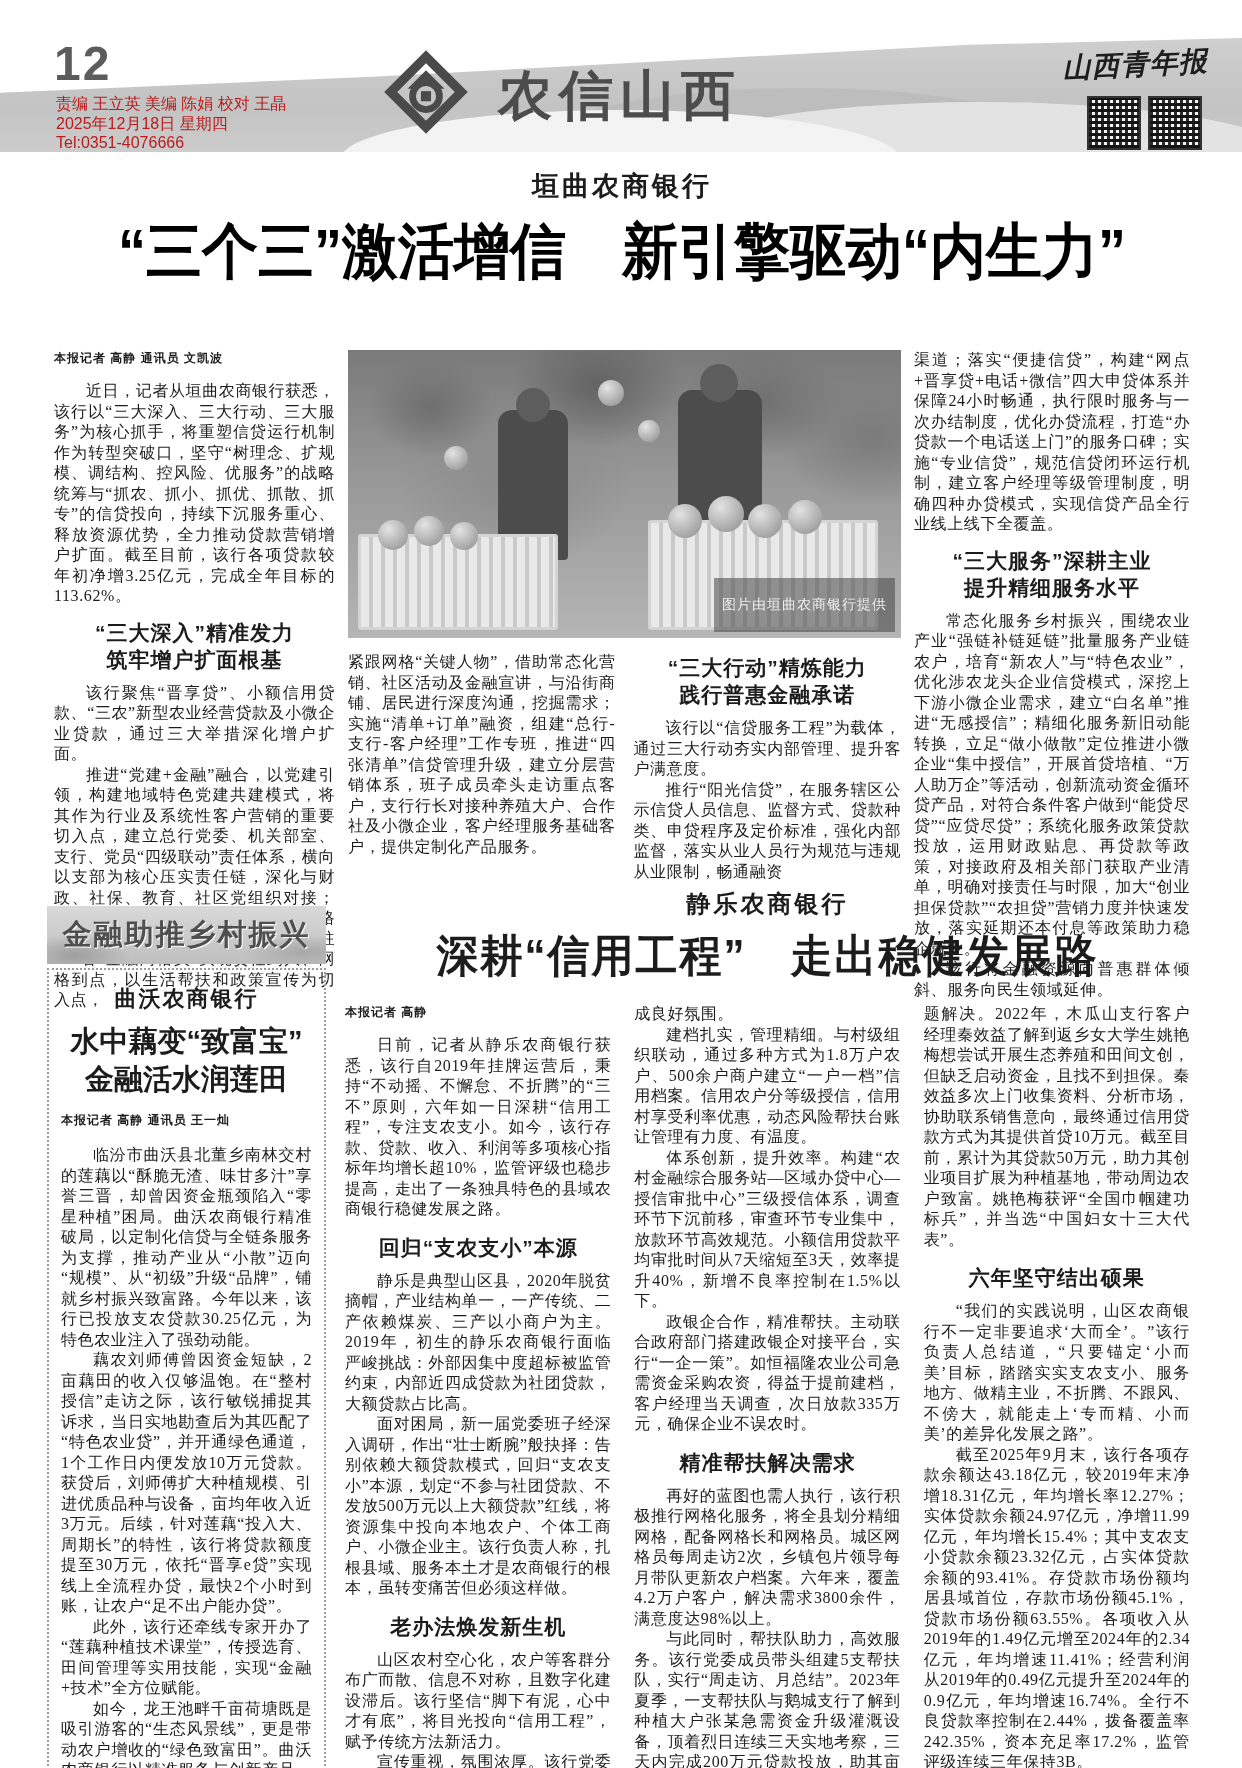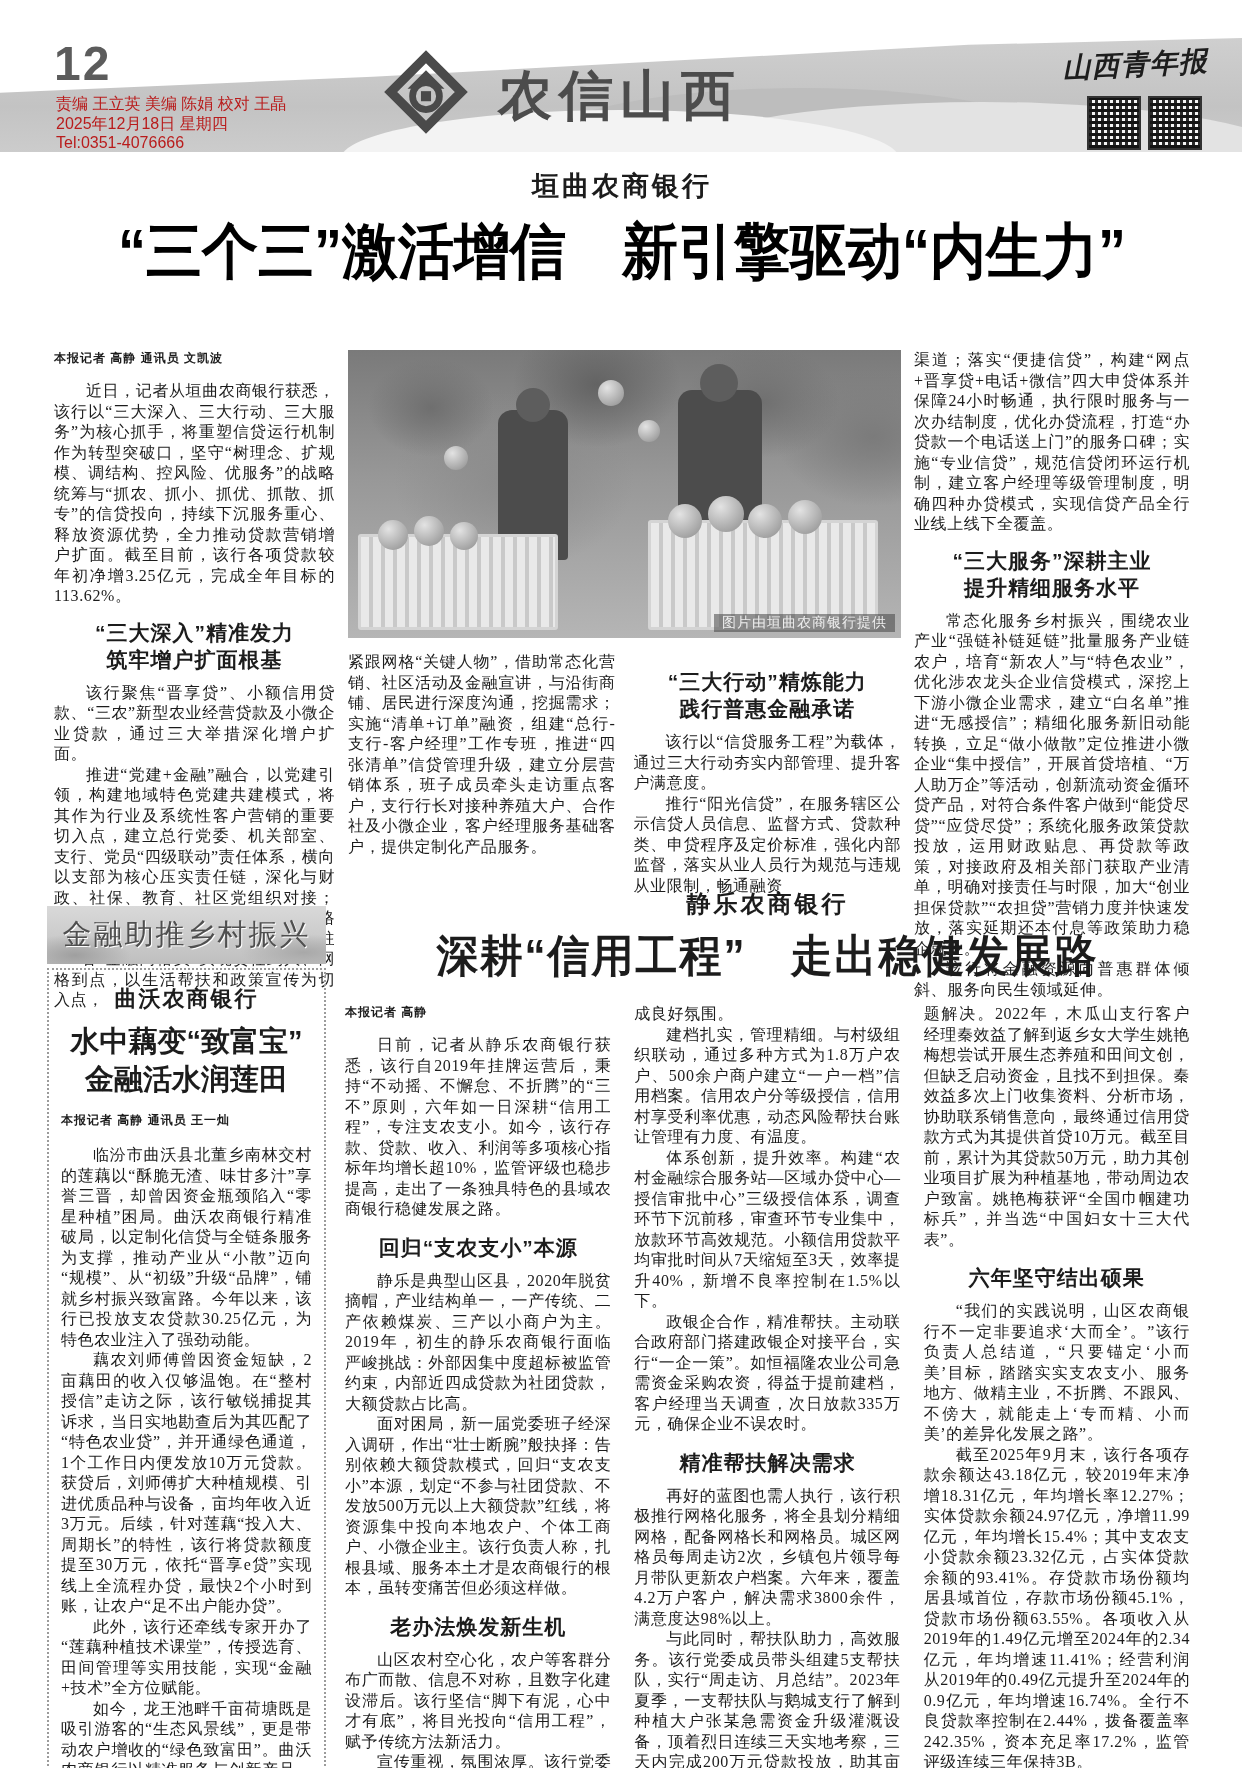--- a/index.html
+++ b/index.html
@@ -52,7 +52,7 @@
   .person { position:absolute; background:#4c4c4c; border-radius:14px 14px 4px 4px; }
   .head-c { position:absolute; background:#5d5d5d; border-radius:50%; }
   .crate { position:absolute; background:repeating-linear-gradient(90deg,#e9e9e9 0 8px,#c9c9c9 8px 12px); border:3px solid #d4d4d4; border-radius:3px; }
-  .caption { position:absolute; right:6px; bottom:6px; font-size:14px; color:#eeeeee; background:rgba(70,70,70,.55); padding:0 8px; letter-spacing:1px;font-family:Liberation Mono, monospace; }
+  .caption { position:absolute; right:6px; bottom:6px; font-size:14px; color:#eeeeee; background:rgba(70,70,70,.55); padding:18px 8px; letter-spacing:1px;font-family:Liberation Mono, monospace; }
   .a1midcols { display:flex; gap:18px; margin-top:14px; }
   .a1midcols > div { flex:1; }
 

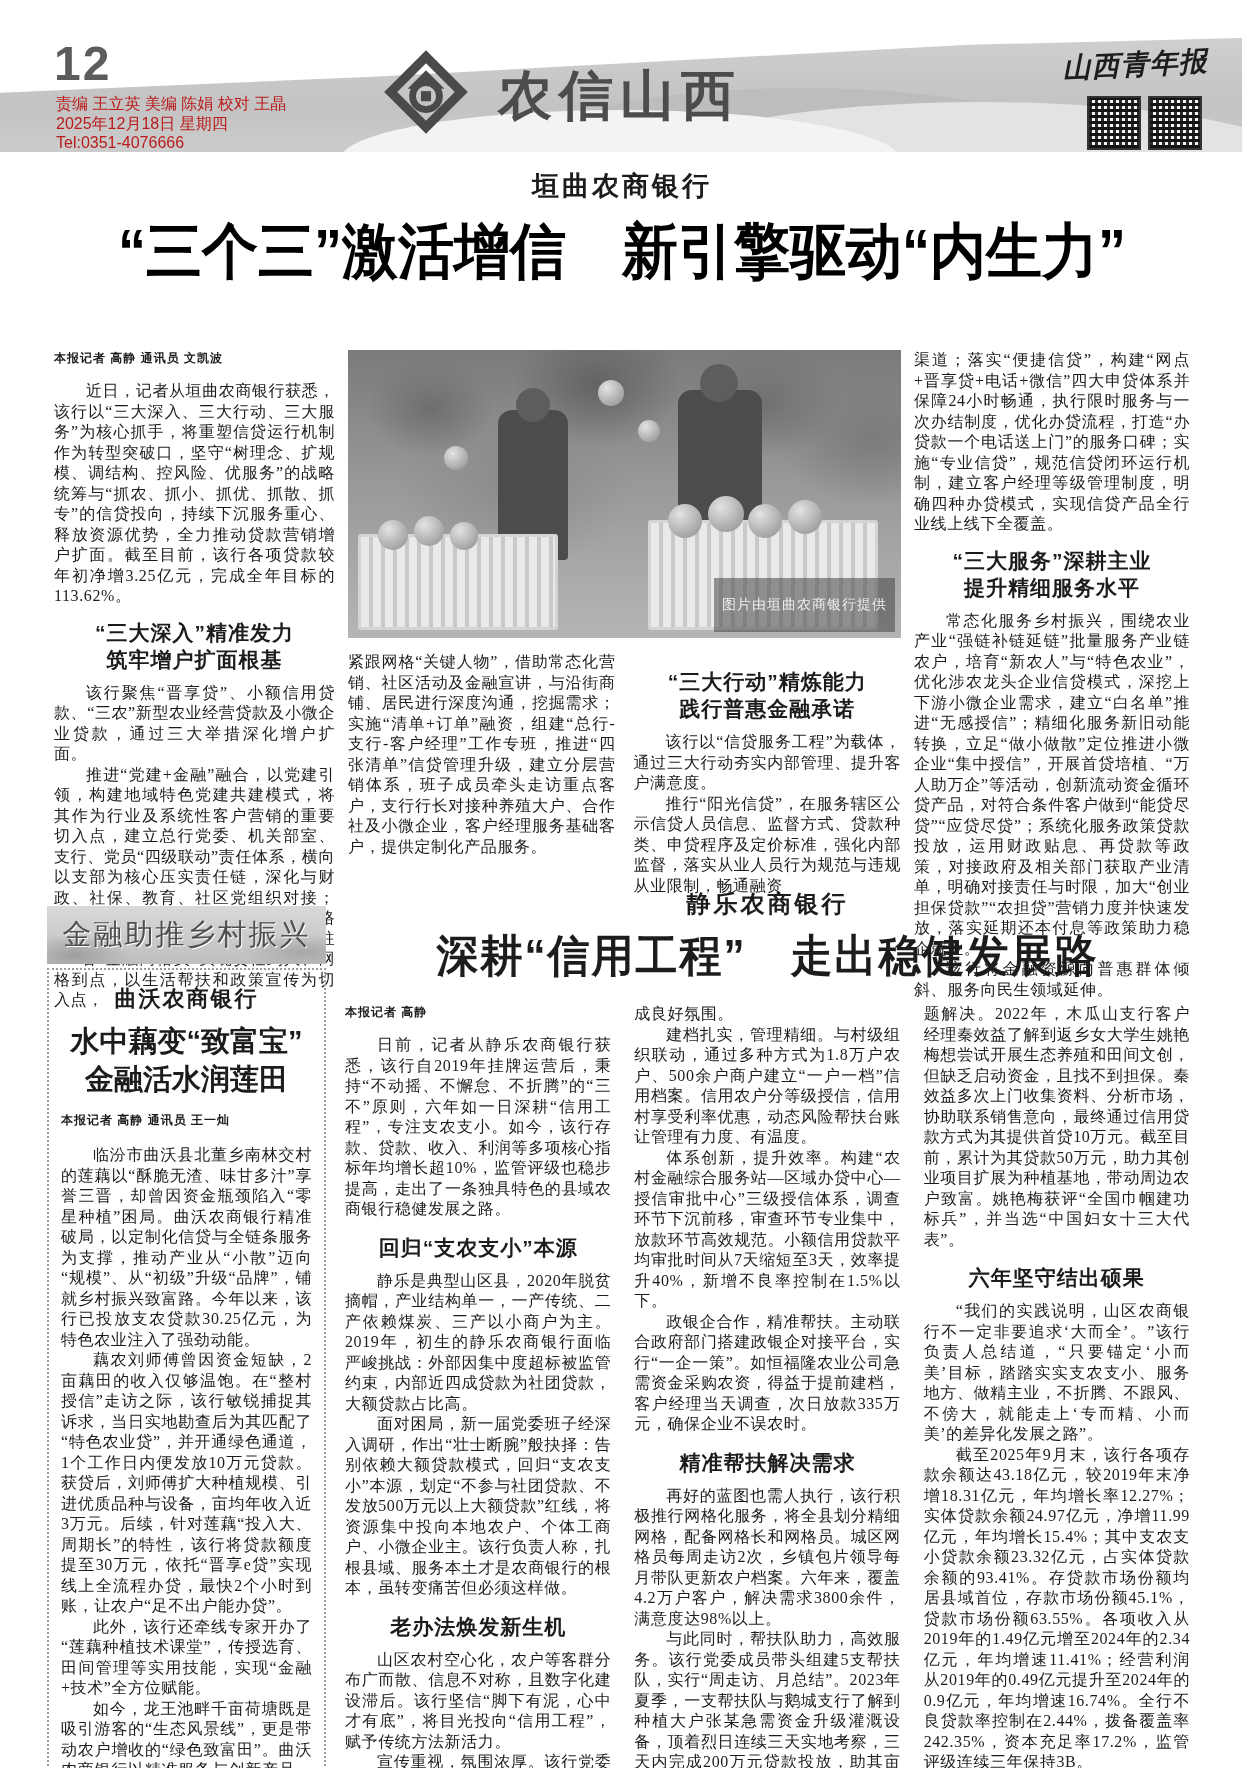--- a/index.html
+++ b/index.html
@@ -151,7 +151,7 @@
             <p class="para">紧跟网格“关键人物”，借助常态化营销、社区活动及金融宣讲，与沿街商铺、居民进行深度沟通，挖掘需求；实施“清单+订单”融资，组建“总行-支行-客户经理”工作专班，推进“四张清单”信贷管理升级，建立分层营销体系，班子成员牵头走访重点客户，支行行长对接种养殖大户、合作社及小微企业，客户经理服务基础客户，提供定制化产品服务。</p>
           </div>
           <div>
-            <div class="subhead" style="margin-top:16px;">
+            <div class="subhead" style="margin-top:2px;">
               <span>“三大行动”精炼能力</span><br>
               <span>践行普惠金融承诺</span>
             </div>

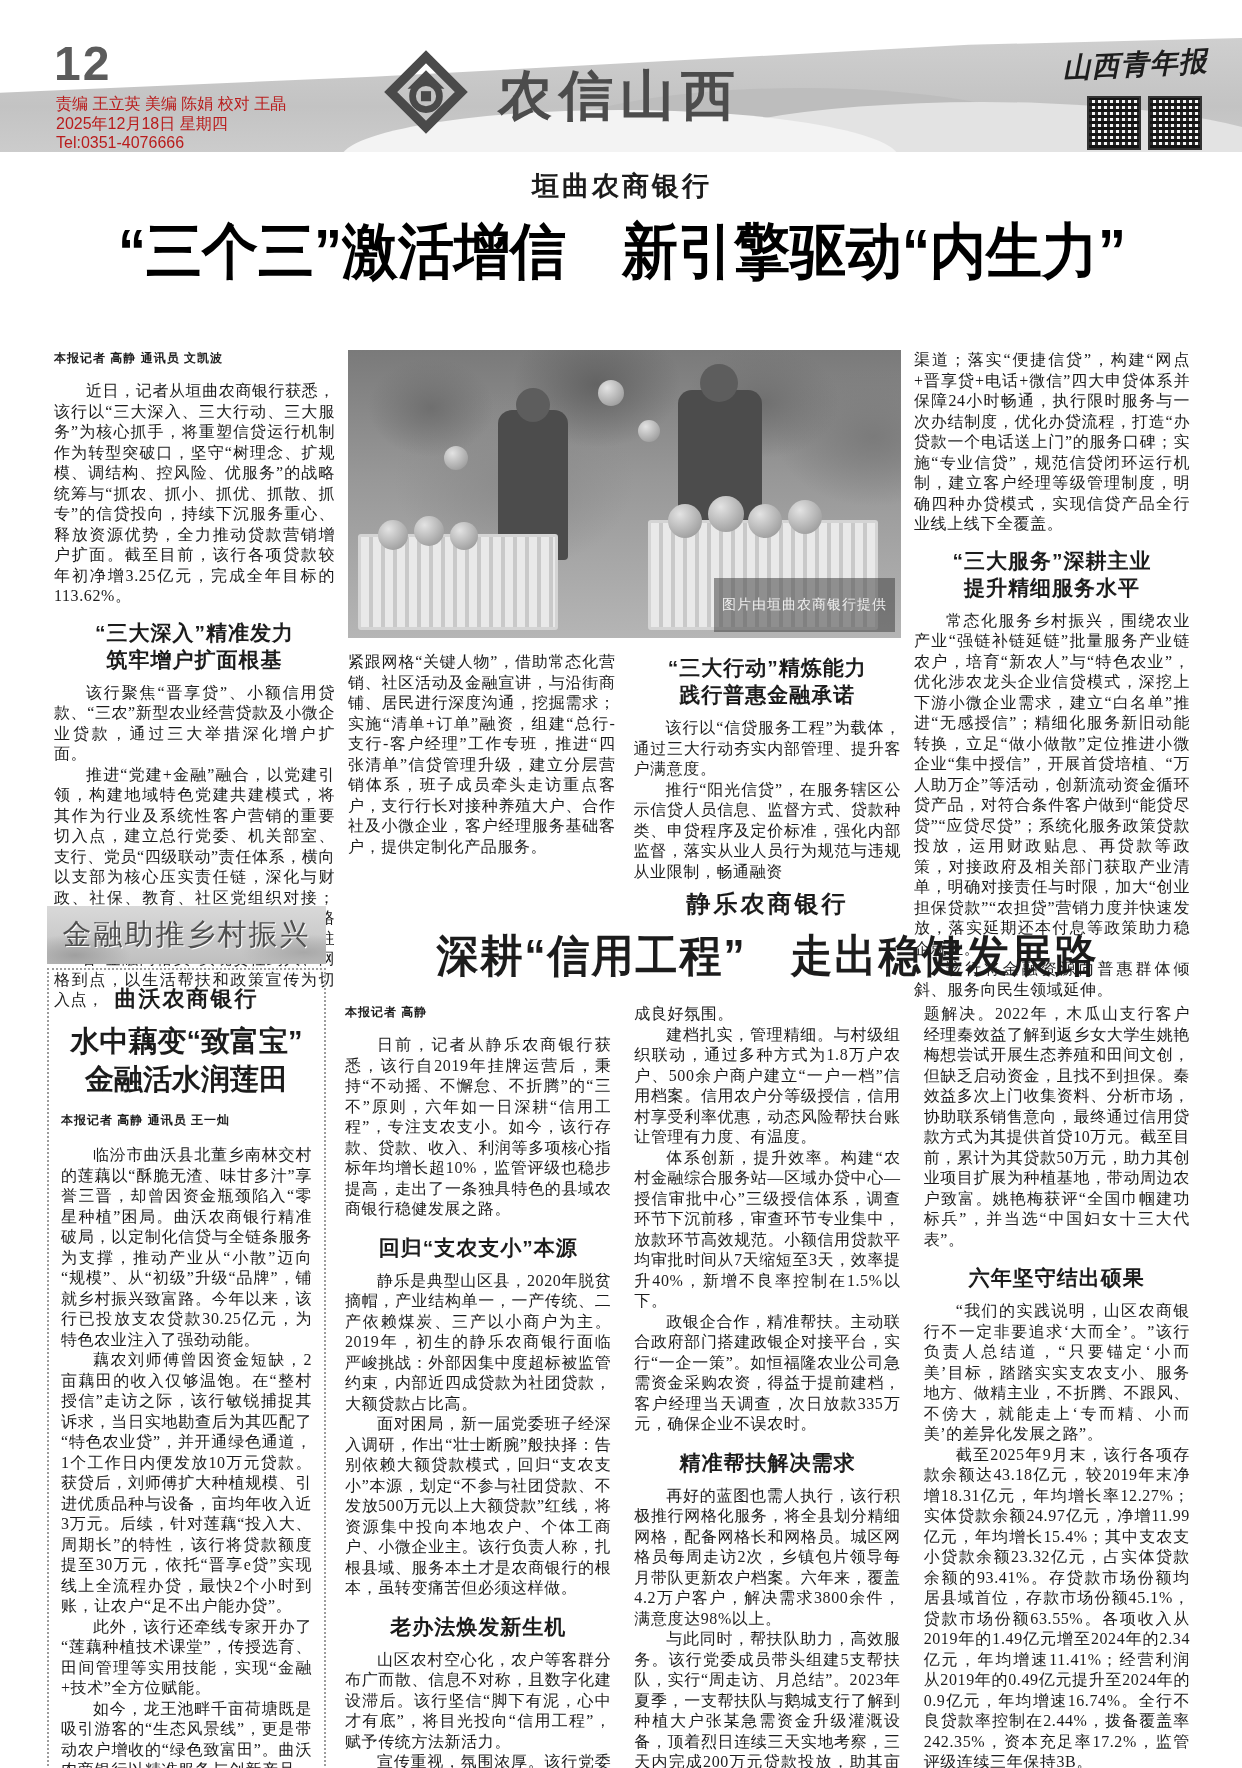--- a/index.html
+++ b/index.html
@@ -63,7 +63,7 @@
                  radial-gradient(80px 30px at 10% 85%, #9f9f9f 0%, rgba(0,0,0,0) 70%),
                  radial-gradient(90px 26px at 92% 80%, #a8a8a8 0%, rgba(0,0,0,0) 70%),
                  linear-gradient(180deg,#d9d9d9,#bfbfbf); }
-  .sb-banner span { font-family:"Liberation Sans",sans-serif; font-weight:400; font-size:29px; color:#4f4f4f; letter-spacing:2px; text-shadow:1px 1px 0 #ffffff; }
+  .sb-banner span { font-family:"Liberation Sans",sans-serif; font-weight:700; font-size:29px; color:#4f4f4f; letter-spacing:2px; text-shadow:1px 1px 0 #ffffff; }
   .sb-box { border:2px dotted #9b9b9b; margin-top:4px; padding:12px 12px 14px; min-height:758px; }
   .sb-kicker { text-align:center; font-family:"Liberation Serif",serif; font-weight:bold; font-size:22px; letter-spacing:2px; margin-top:2px; }
   .sb-title { text-align:center; font-family:"Liberation Sans",sans-serif; font-weight:900; font-size:29px; line-height:38px; margin:8px 0 14px; }

